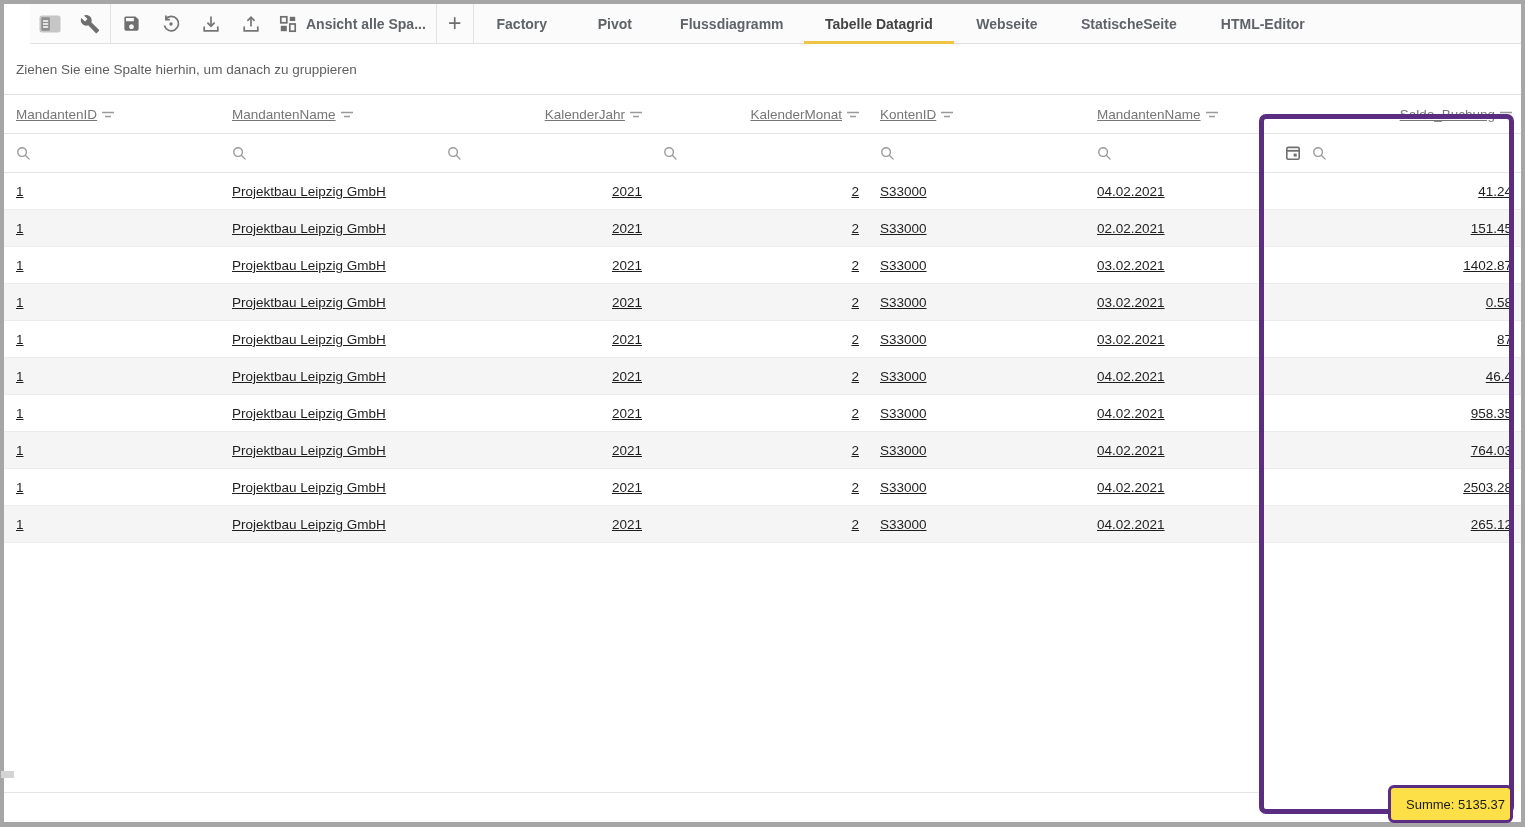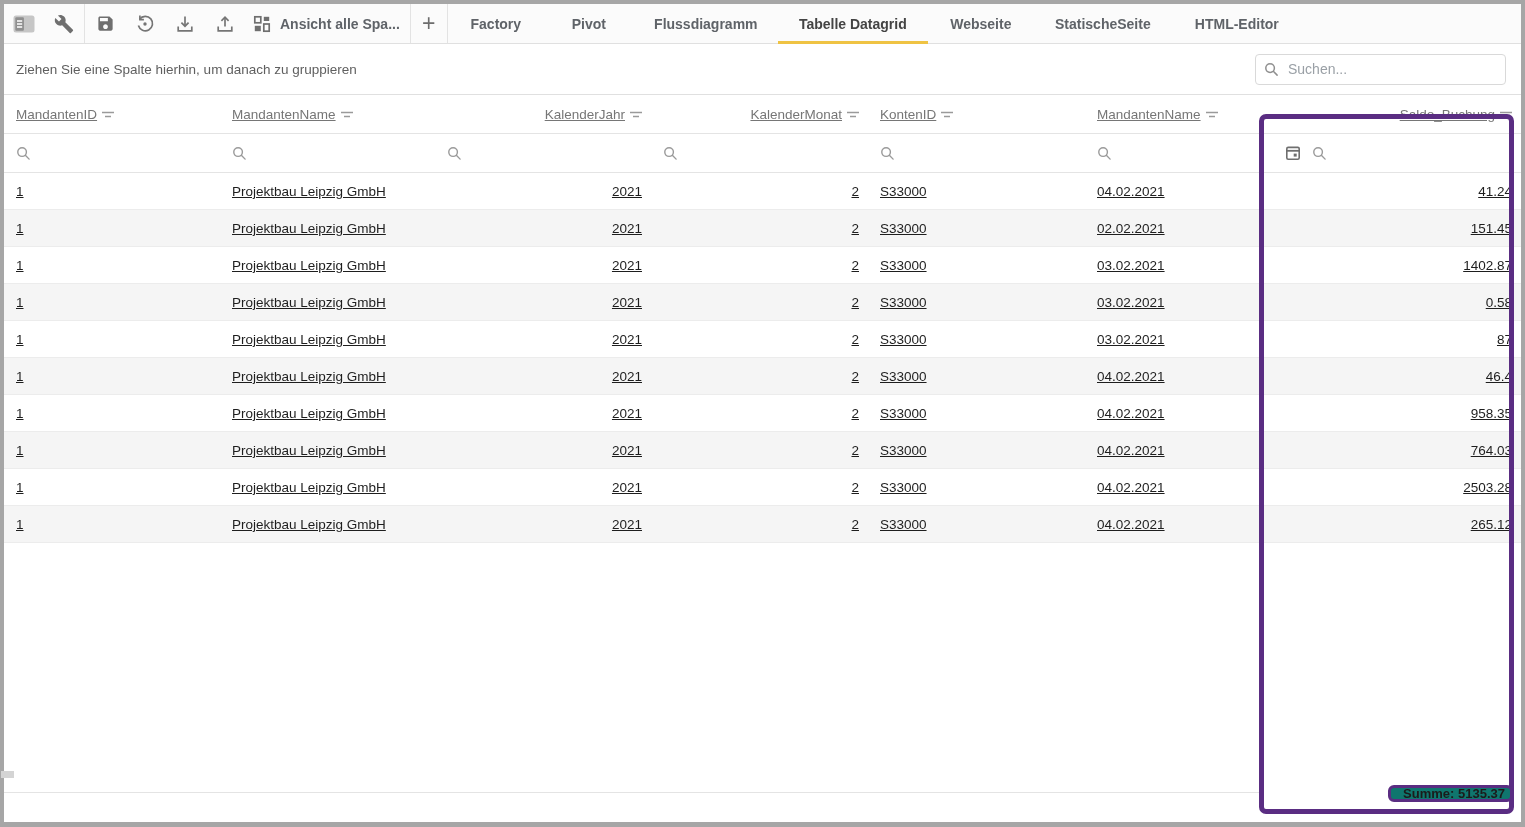--- a/index.html
+++ b/index.html
@@ -16,7 +16,7 @@
   
   .toolbar{
     height:39px;flex:0 0 39px;background:#fbfbfb;border-bottom:1px solid #e0e0e0;
-    display:flex;align-items:stretch;
+    display:flex;align-items:stretch;margin-left:26px;
   }
   .tbtn{
     width:40px;display:flex;align-items:center;justify-content:center;cursor:pointer;

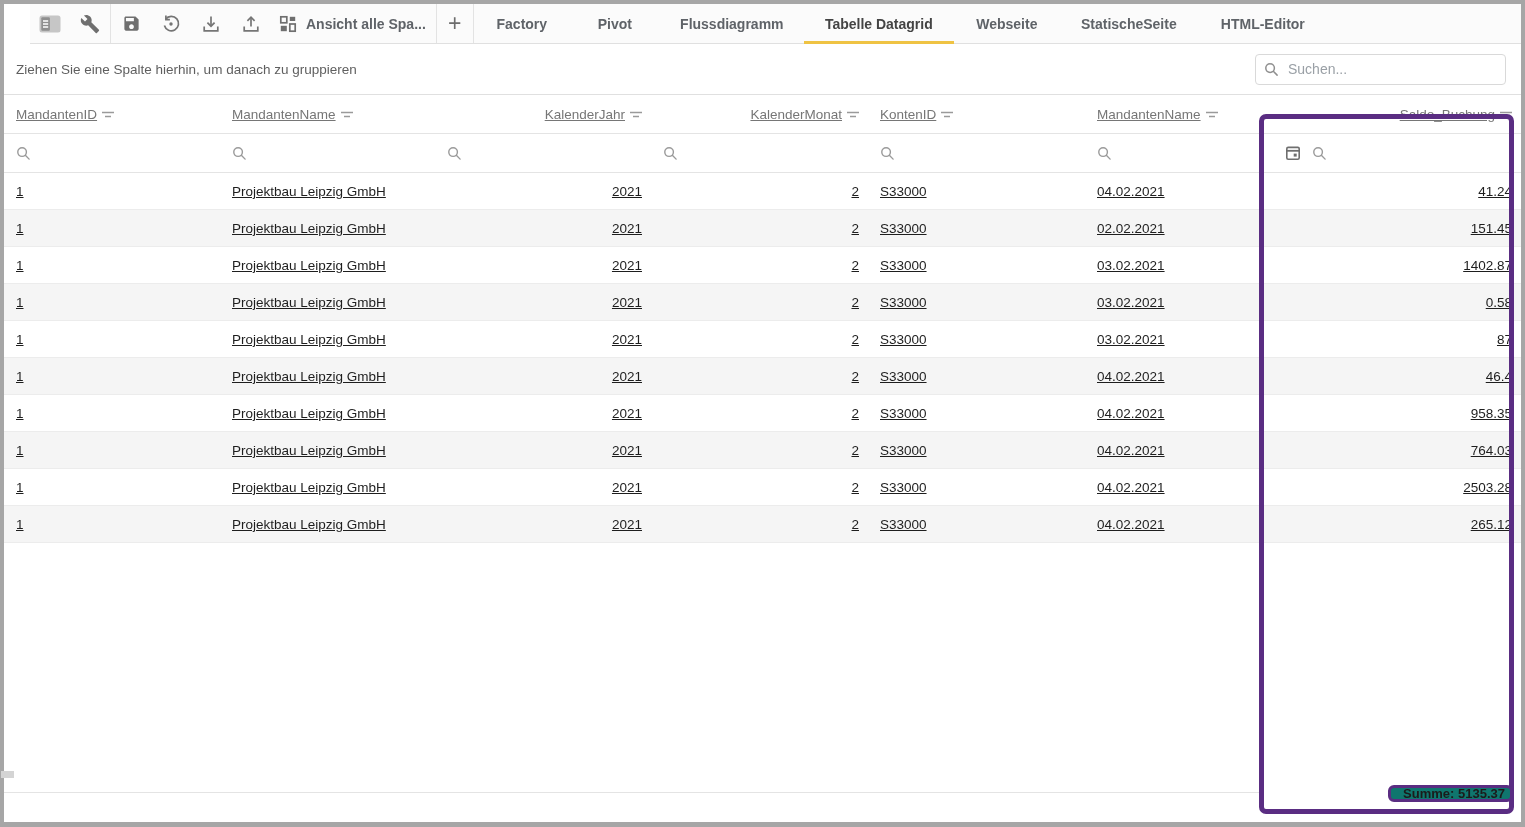--- a/index.html
+++ b/index.html
@@ -192,15 +192,6 @@
 
   <div class="groupbar">
     <span>Ziehen Sie eine Spalte hierhin, um danach zu gruppieren</span>
-    <div class="searchbox">
-      <span>
-        <svg width="15" height="15" viewBox="0 0 16 16" fill="none" stroke="#8f8f8f" stroke-width="1.6">
-          <circle cx="6.5" cy="6.5" r="4.6"></circle>
-            <path d="M10.2 10.2 14 14" stroke-linecap="round"></path>
-        </svg>
-      </span>
-      <input type="text" placeholder="Suchen..." style="">
-    </div>
   </div>
 
   <div class="grid">

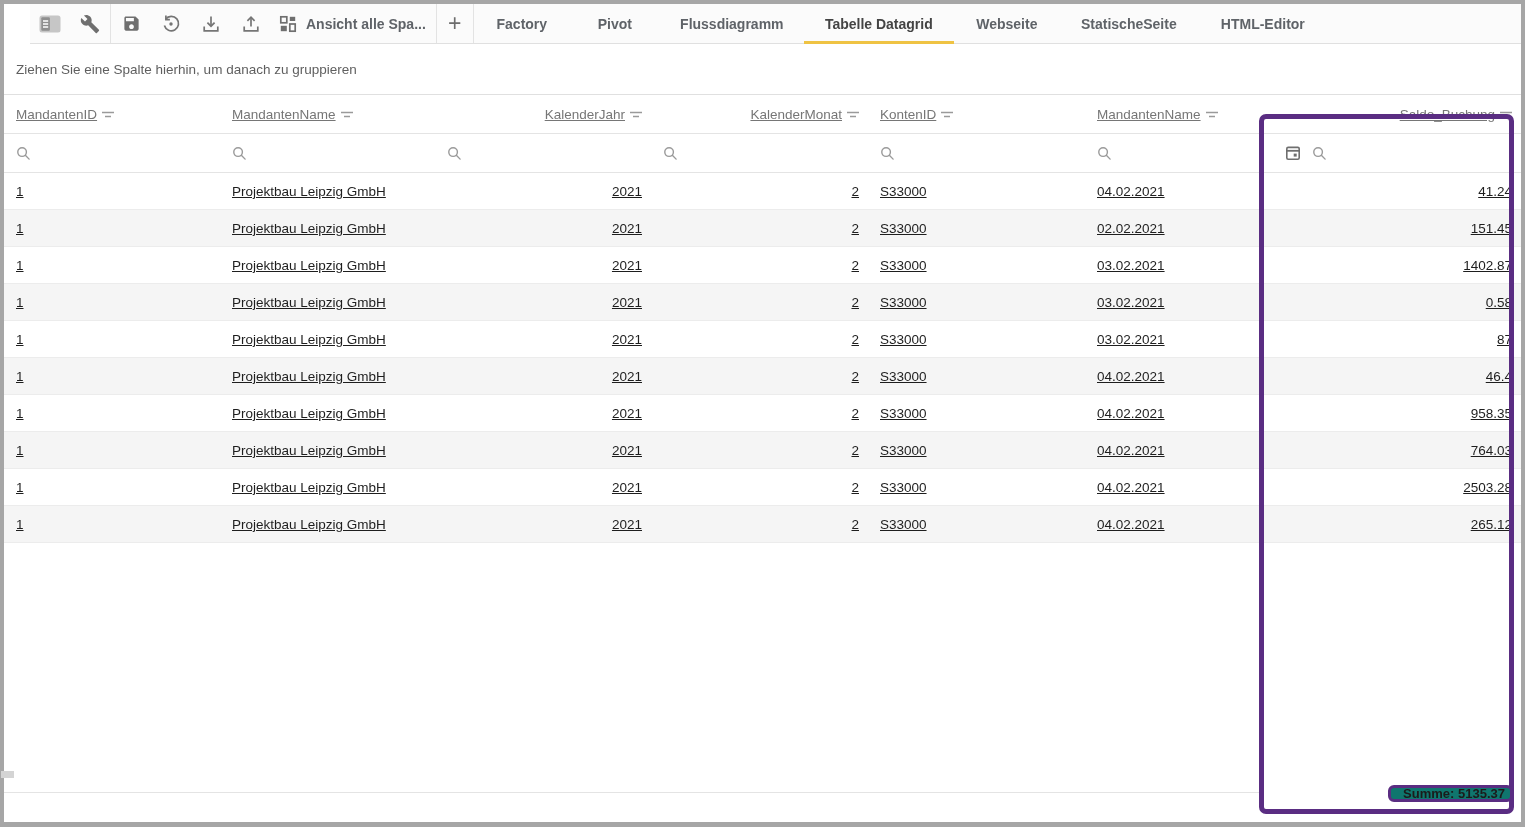--- a/index.html
+++ b/index.html
@@ -96,10 +96,10 @@
     border:5px solid var(--purple);border-radius:7px;pointer-events:none;z-index:5;
   }
   .summe-box{
-    position:absolute;left:1388px;top:785px;width:125px;height:17px;box-sizing:border-box;
-    background:#0f766e;border:3px solid var(--purple);border-radius:6px;z-index:6;
+    position:absolute;left:1388px;top:785px;width:125px;height:38px;box-sizing:border-box;
+    background:#fde047;border:3px solid var(--purple);border-radius:6px;z-index:6;
     display:flex;align-items:center;justify-content:flex-end;padding-right:5px;
-    font-size:13px;font-weight:bold;color:#1b1b1b;white-space:nowrap;
+    font-size:13px;font-weight:normal;color:#1b1b1b;white-space:nowrap;
   }
   .hscroll-stub{
     position:absolute;left:1px;top:771px;width:13px;height:7px;background:#d4d4d4;z-index:4;

